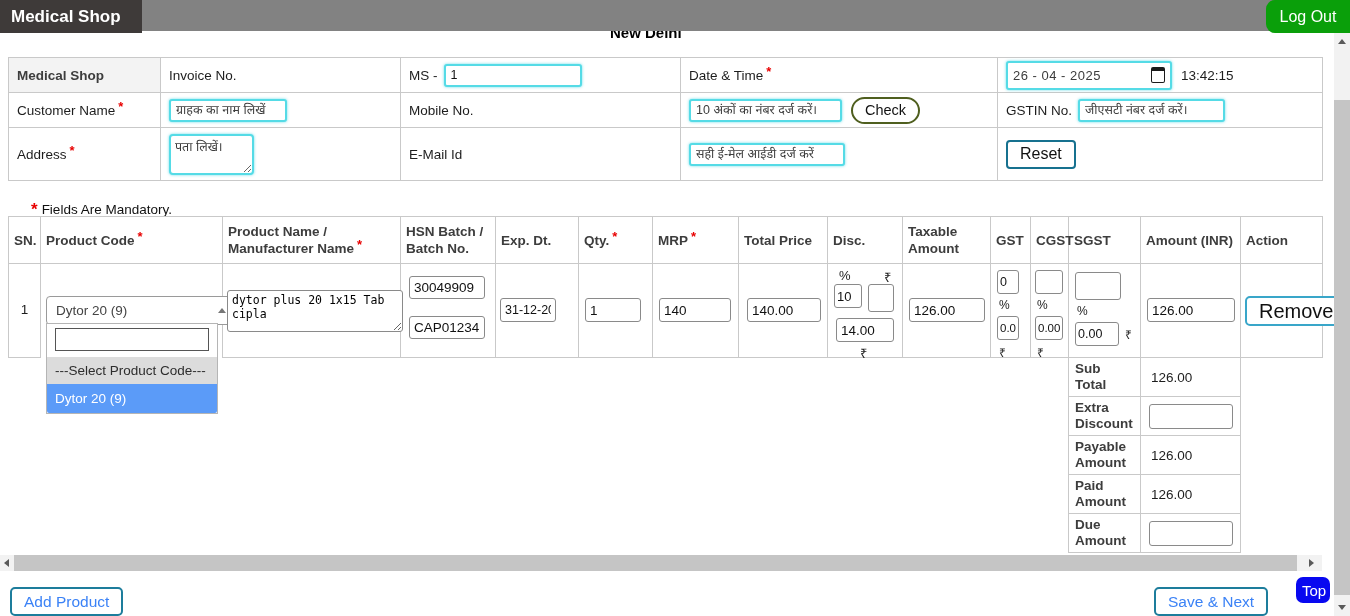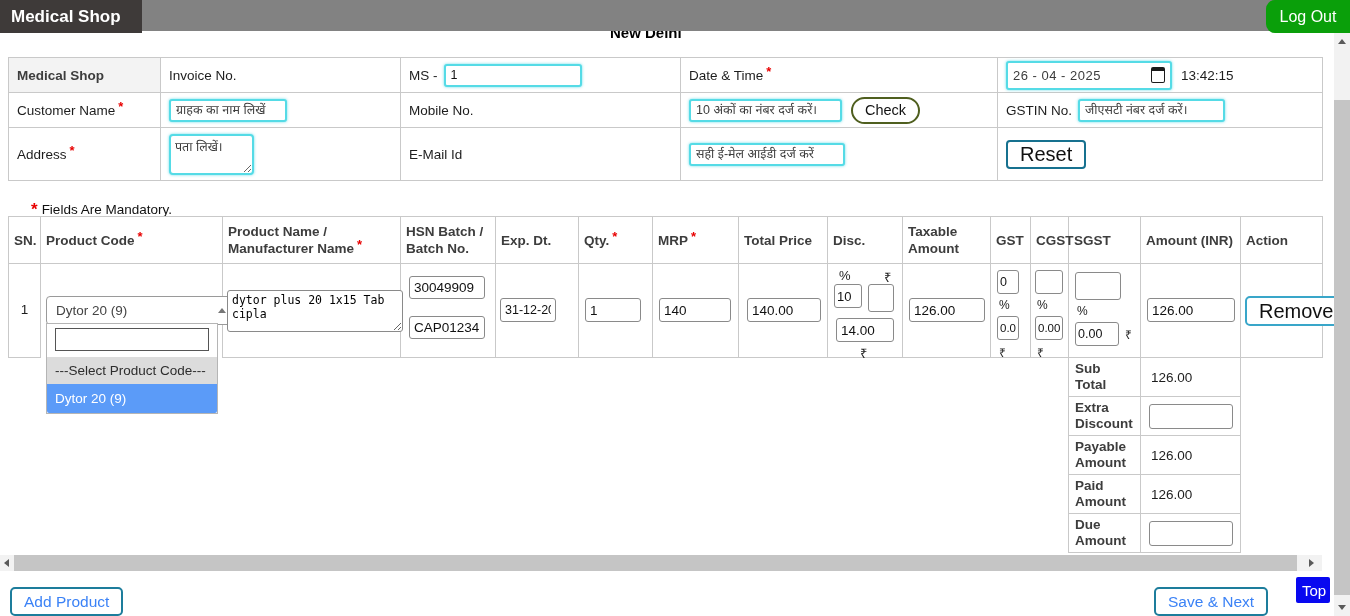--- a/index.html
+++ b/index.html
@@ -45,7 +45,7 @@
             border-radius:2px;display:inline-block;}
   .check-btn{margin-left:9px;height:27px;padding:0 12px;border:2.5px solid #4f5f1f;border-radius:14px;
              background:#fff;font-size:14.5px;color:#111;cursor:pointer;}
-  .reset-btn{border:2px solid #17718f;border-radius:4px;background:#fff;font-size:20px;
+  .reset-btn{border:2px solid #17718f;border-radius:4px;background:#fff;font-size:16px;
              height:29px;padding:0 12px;color:#111;cursor:pointer;}
   .addr-ta{width:85px;height:41px;border:2px solid #55dbe6;border-radius:4px;
            box-shadow:0 0 3px rgba(80,215,230,.85);font-size:12.5px;padding:2px 4px;resize:both;}

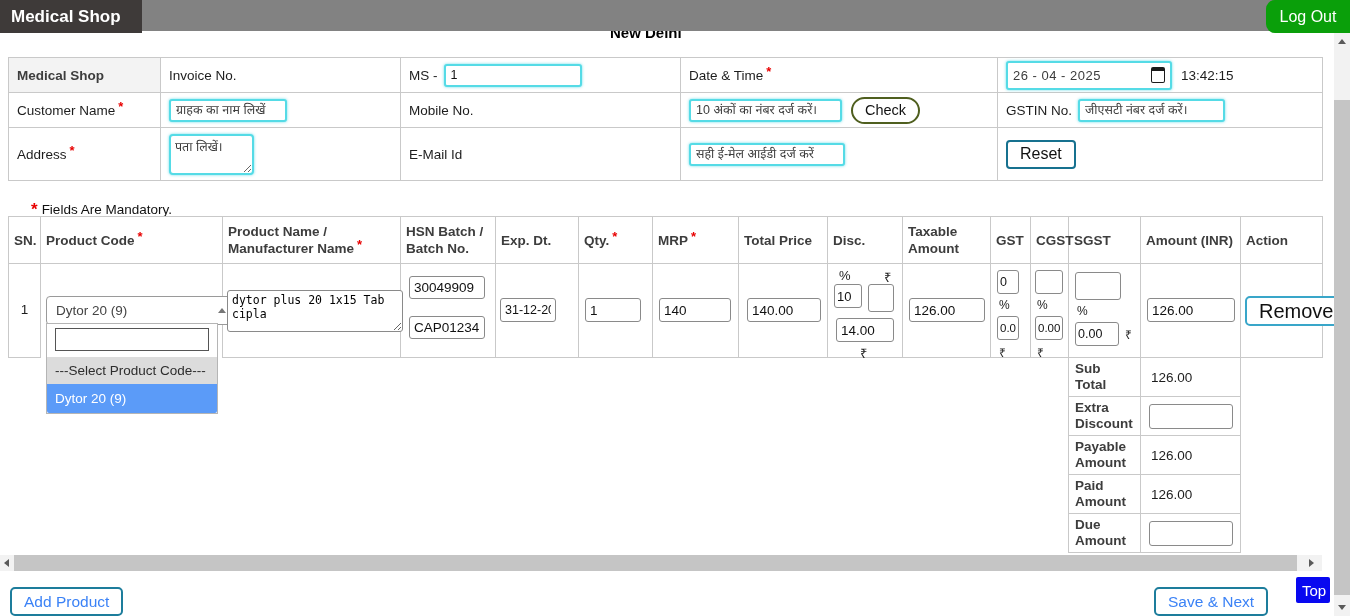--- a/index.html
+++ b/index.html
@@ -119,7 +119,7 @@
   .add-btn{left:10px;top:587px;}
   .save-btn{left:1154px;top:587px;}
   .top-btn{left:1296px;top:577px;width:34px;height:26px;background:#0808f0;color:#fff;
-           font-size:15px;border:none;border-radius:2px;cursor:pointer;}
+           font-size:15px;border:none;border-radius:7px;cursor:pointer;}
 </style>
 </head>
 <body>

